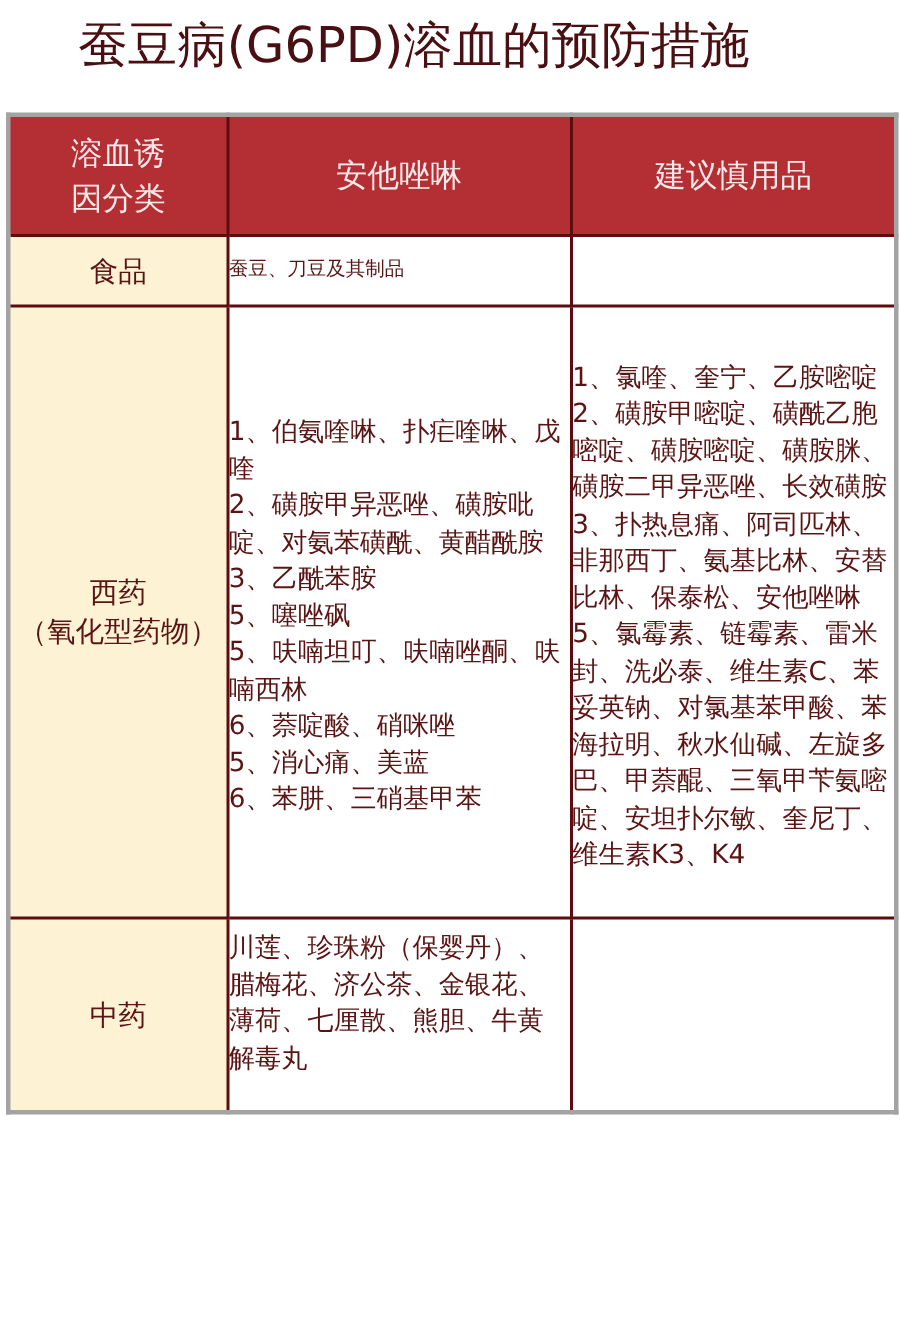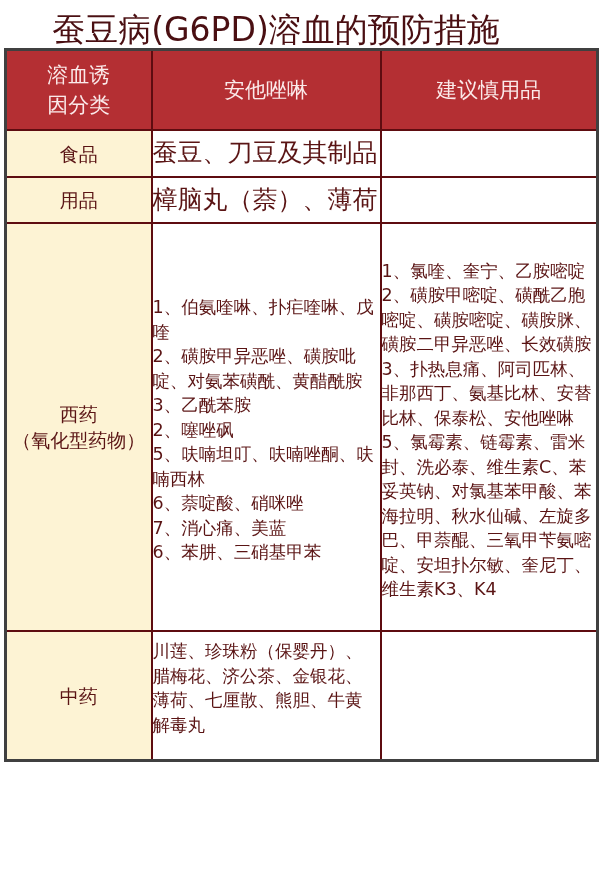--- a/index.html
+++ b/index.html
@@ -19,10 +19,10 @@
       line-height: 44px;
     }
     table.main {
-      position: absolute; left: 4px; top: 48px;
+      position: absolute; left: 4px; top: 75px;
       width: 592px;
       border-collapse: collapse;
-      border: 3px solid #404040;
+      border: 3px solid #a3a3a3;
       table-layout: fixed;
     }
     table.main td, table.main th {

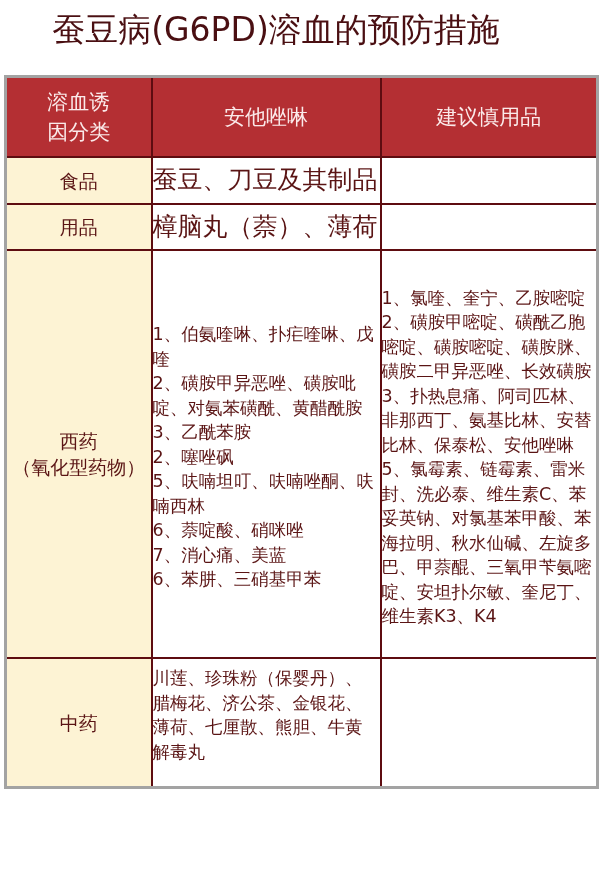--- a/index.html
+++ b/index.html
@@ -55,7 +55,7 @@
       text-align: left;
       word-break: break-all;
     }
-    td.cell.single { font-size: 25px; }
+    td.cell.single { font-size: 13px; }
     .line { display: block; }
     .r-food td { height: 45px; }
     .r-goods td { height: 44px; }

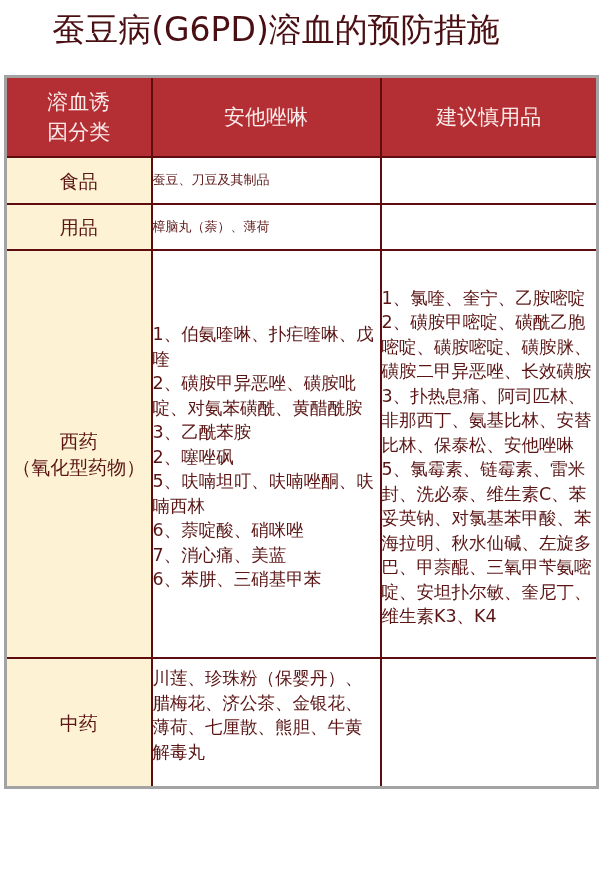--- a/index.html
+++ b/index.html
@@ -93,11 +93,6 @@
       <td class="cell single">蚕豆、刀豆及其制品</td>
       <td class="cell"></td>
     </tr>
-    <tr class="r-goods">
-      <td class="cat">用品</td>
-      <td class="cell single">樟脑丸（萘）、薄荷</td>
-      <td class="cell"></td>
-    </tr>
     <tr class="r-west">
       <td class="cat">
         <span class="line">西药</span>

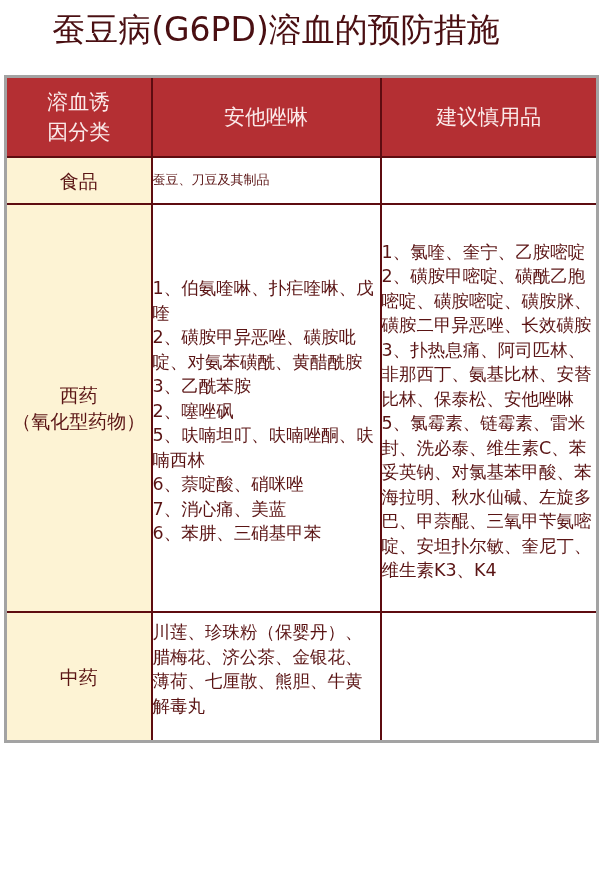--- a/index.html
+++ b/index.html
@@ -102,7 +102,7 @@
         <span class="line">1、伯氨喹啉、扑疟喹啉、戊喹</span>
         <span class="line">2、磺胺甲异恶唑、磺胺吡啶、对氨苯磺酰、黄醋酰胺</span>
         <span class="line">3、乙酰苯胺</span>
-        <span class="line">2、噻唑砜</span>
+        <span class="line">5、噻唑砜</span>
         <span class="line">5、呋喃坦叮、呋喃唑酮、呋喃西林</span>
         <span class="line">6、萘啶酸、硝咪唑</span>
         <span class="line">7、消心痛、美蓝</span>

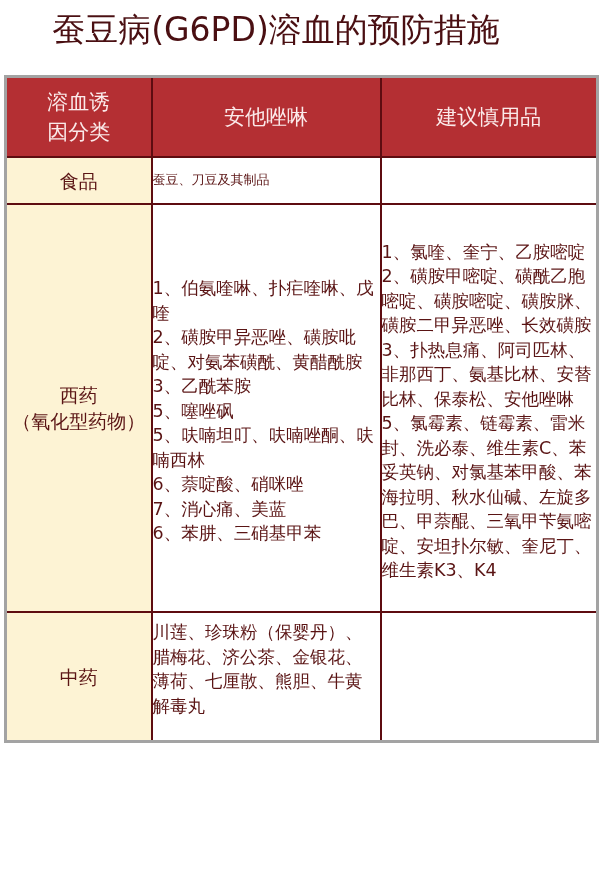--- a/index.html
+++ b/index.html
@@ -105,7 +105,7 @@
         <span class="line">5、噻唑砜</span>
         <span class="line">5、呋喃坦叮、呋喃唑酮、呋喃西林</span>
         <span class="line">6、萘啶酸、硝咪唑</span>
-        <span class="line">7、消心痛、美蓝</span>
+        <span class="line">5、消心痛、美蓝</span>
         <span class="line">6、苯肼、三硝基甲苯</span>
       </td>
       <td class="cell">

